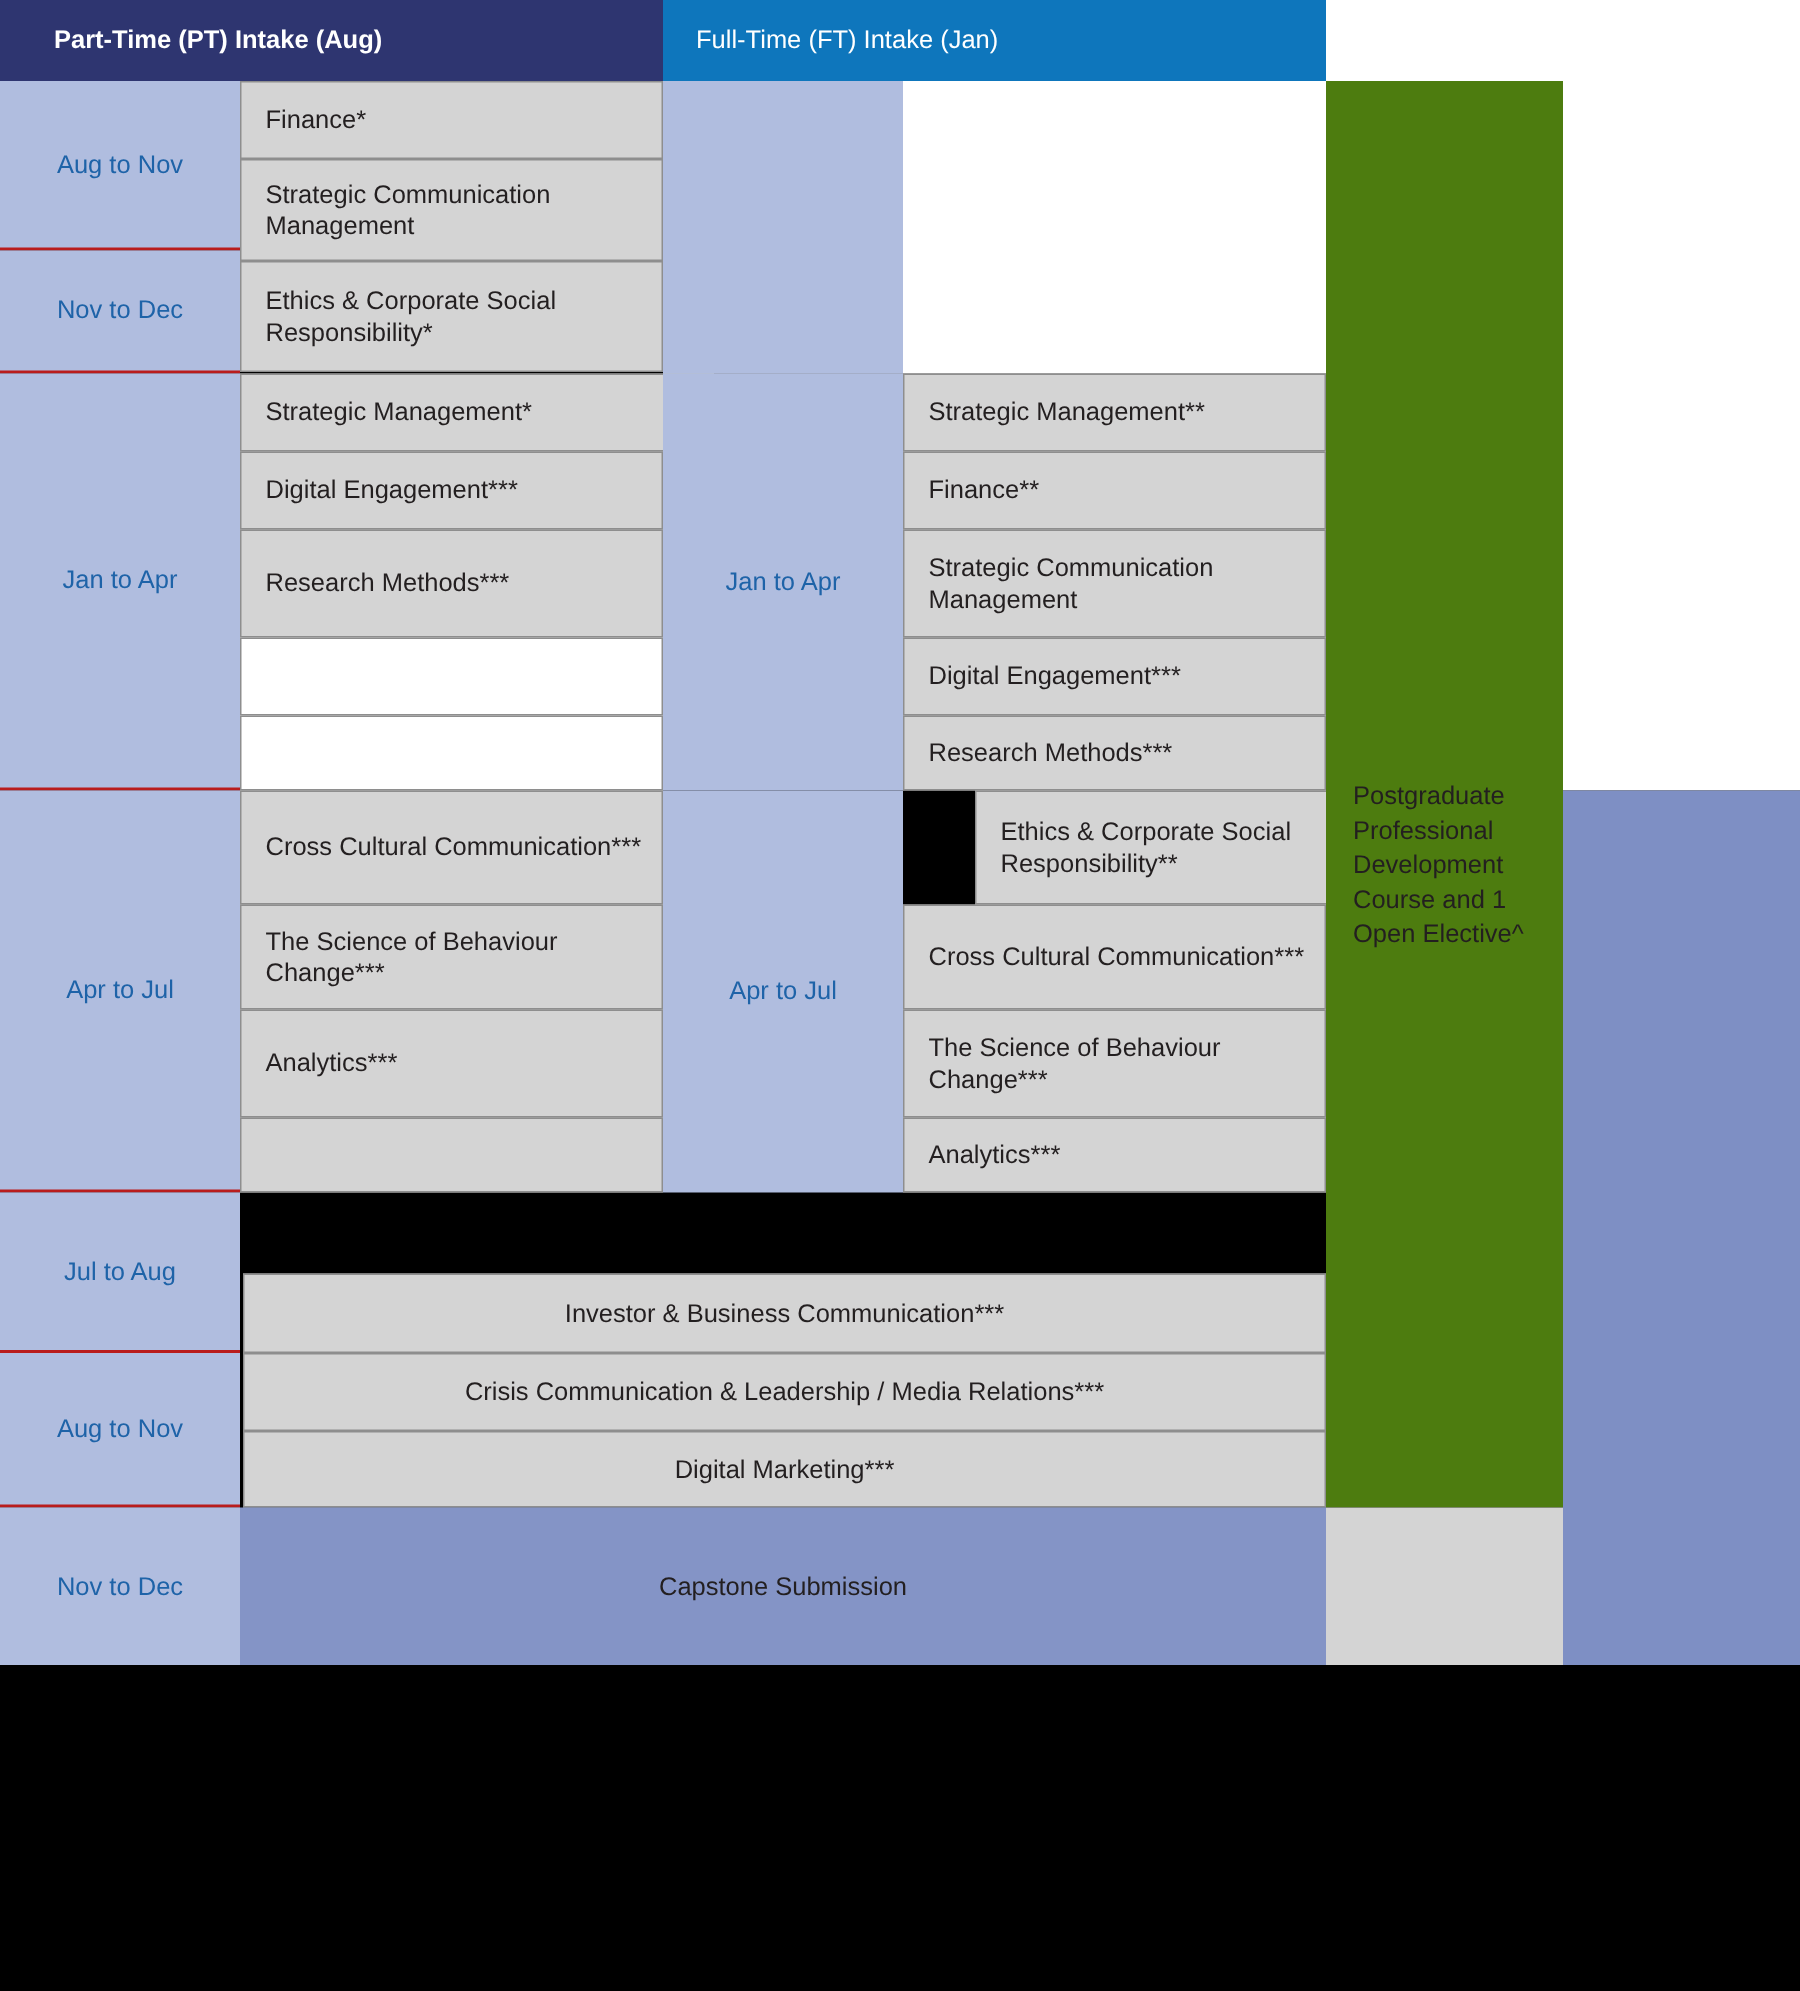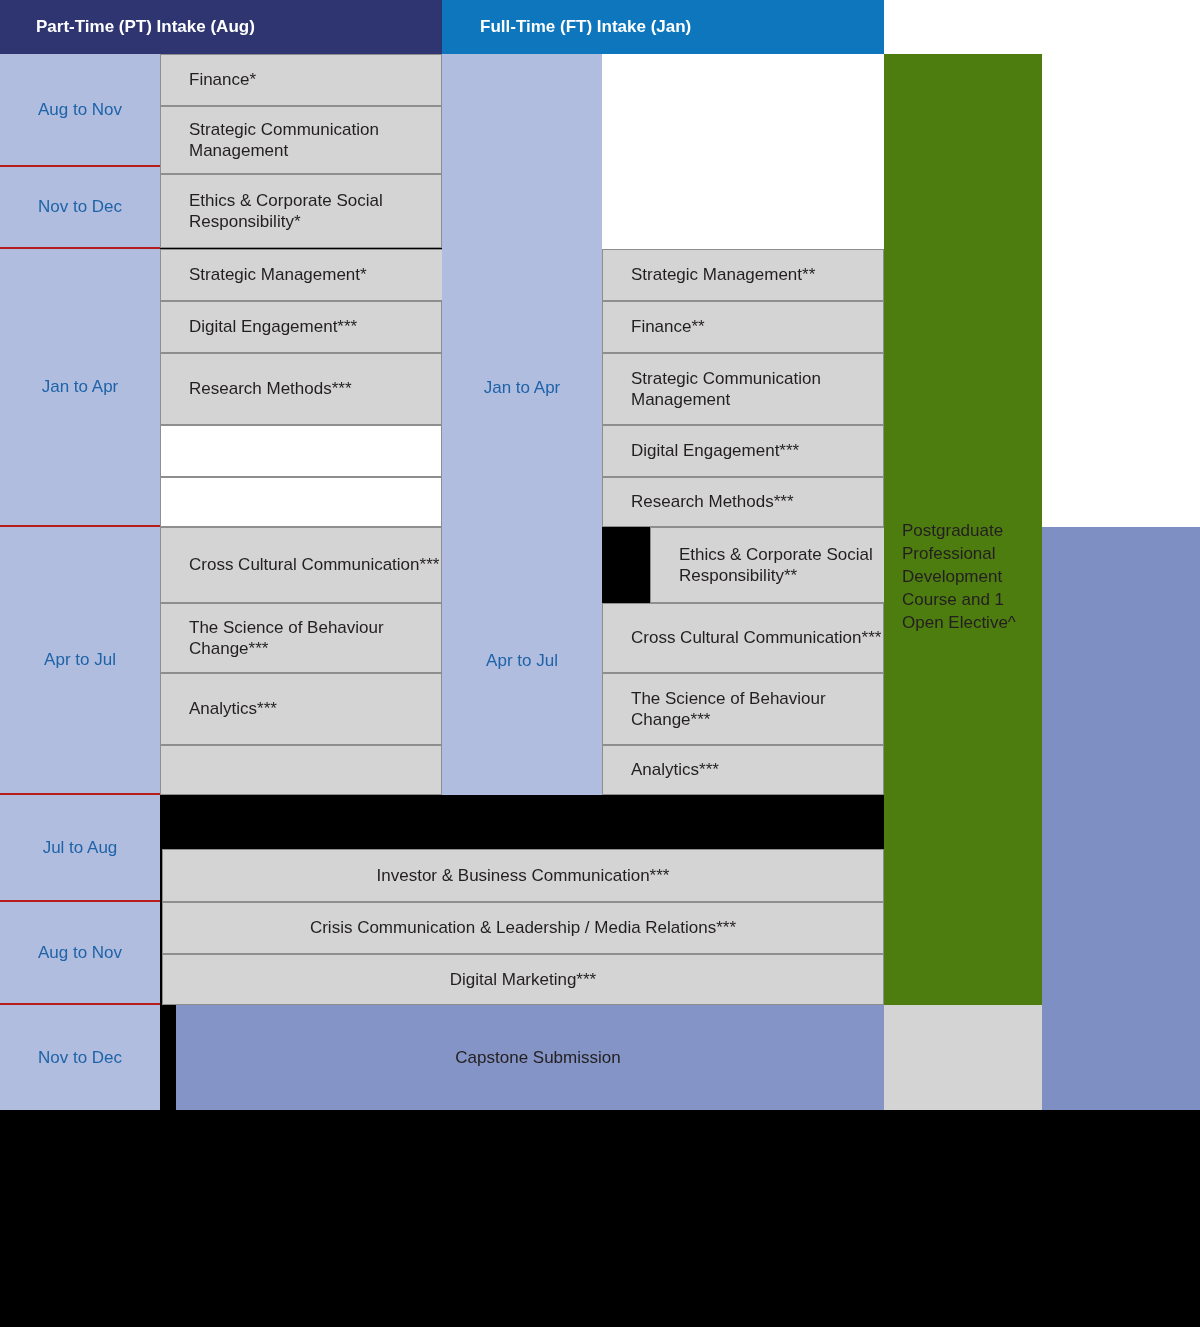--- a/index.html
+++ b/index.html
@@ -32,11 +32,11 @@
   .hdr-ft {
     background: #0e76bc;
     color: #ffffff;
-    font-weight: bold;
+    font-weight: normal;
     font-size: 17px;
     display: flex;
     align-items: center;
-    padding-left: 38px;
+    padding-left: 22px;
   }
   .period {
     background: #b0bddf;

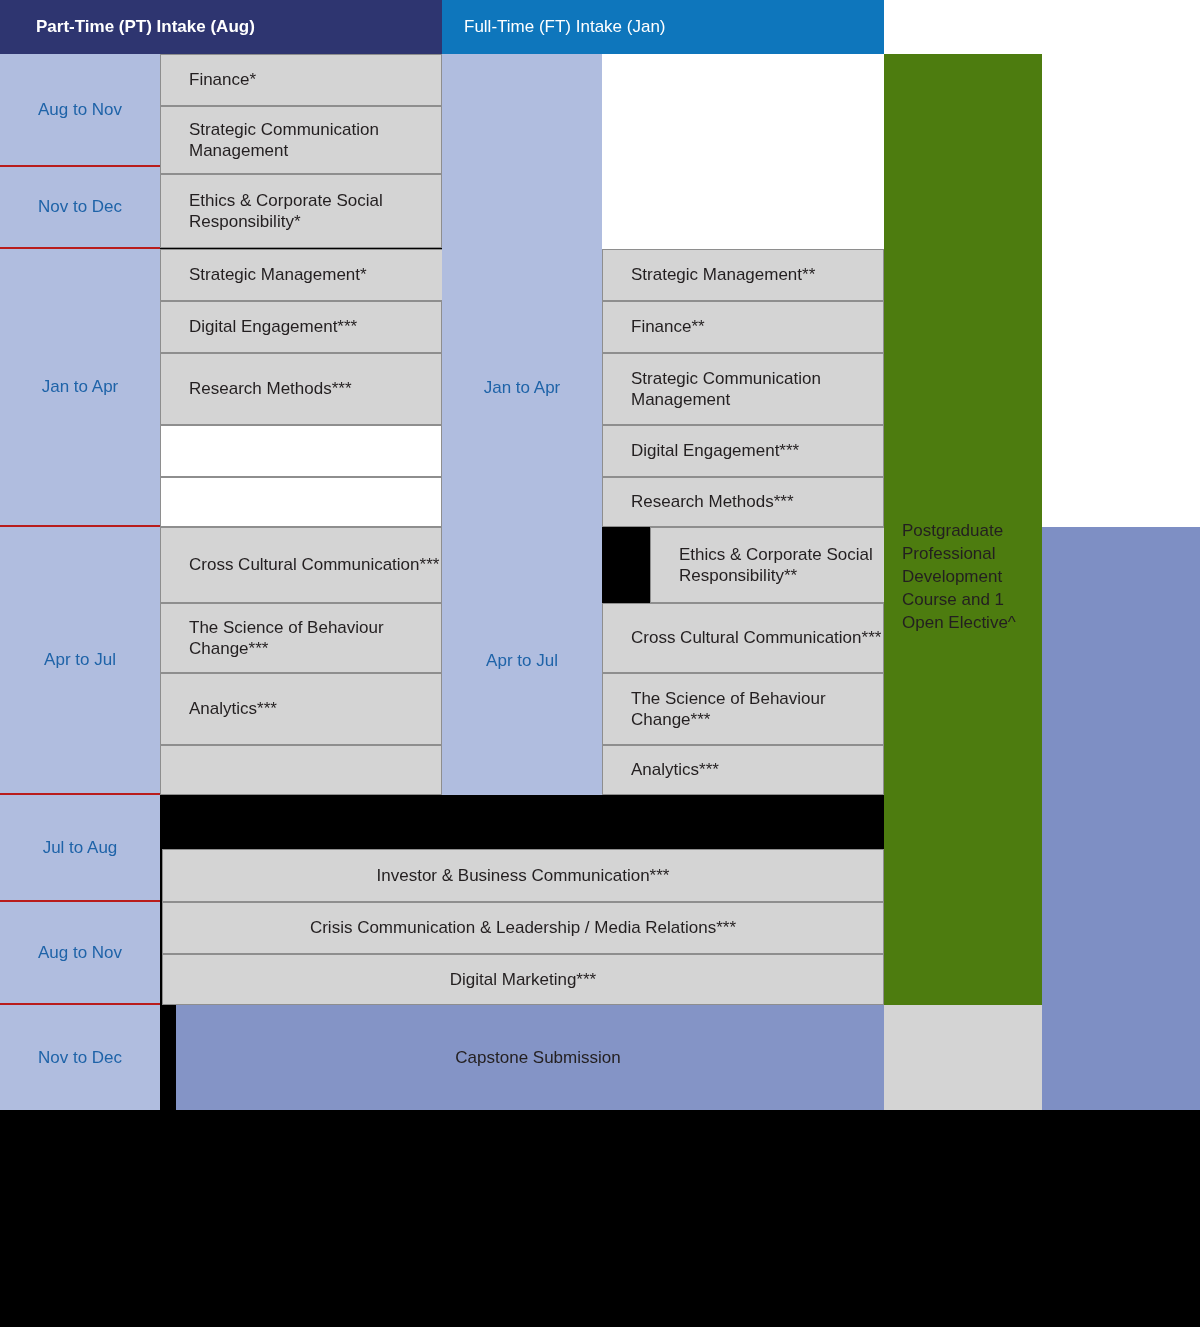--- a/index.html
+++ b/index.html
@@ -55,7 +55,7 @@
     font-size: 17px;
     display: flex;
     align-items: center;
-    padding-left: 28px;
+    padding-left: 16px;
     border: 1px solid #8e8e8e;
     line-height: 1.25;
   }

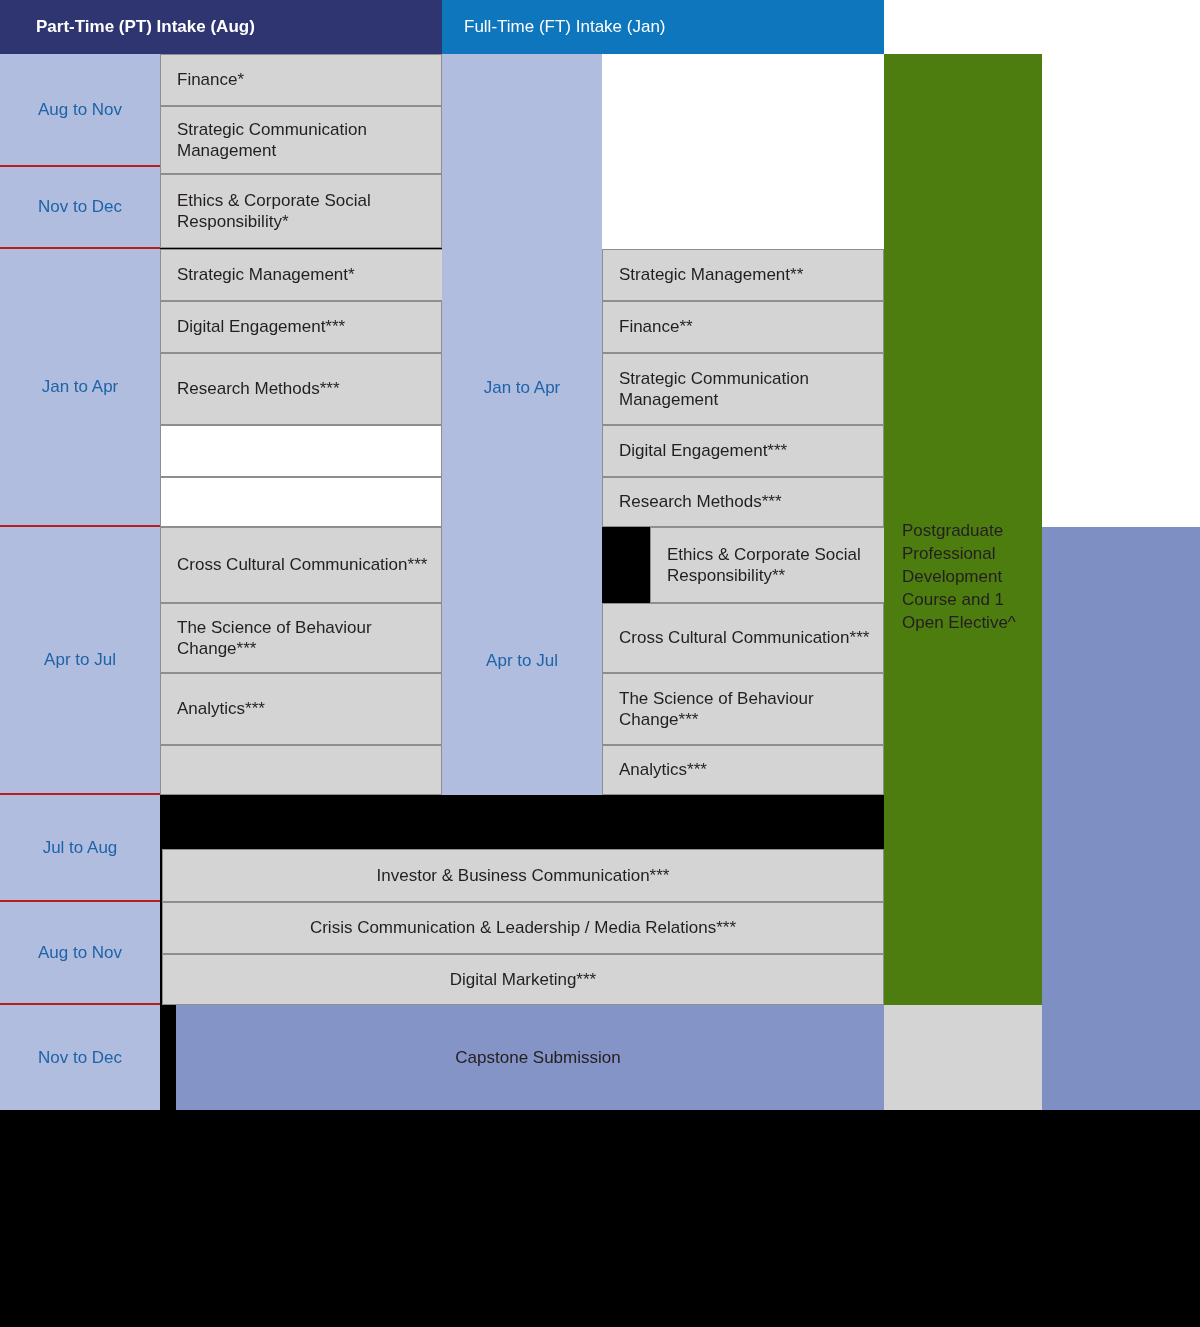--- a/index.html
+++ b/index.html
@@ -179,7 +179,7 @@
   <div class="cell module module-center" style="left:162px; top:902px; width:722px; height:52px;">Crisis Communication &amp; Leadership / Media Relations***</div>
   <div class="cell module module-center" style="left:162px; top:954px; width:722px; height:51px;">Digital Marketing***</div>
 
-  <div class="cell capstone-sub" style="left:160px; top:1005px; width:724px; height:105px;margin-left:16px;">Capstone Submission</div>
+  <div class="cell capstone-sub" style="left:160px; top:1005px; width:724px; height:105px;">Capstone Submission</div>
 
   <div class="cell pgpd" style="left:884px; top:54px; width:158px; height:951px;">
     <div class="pgpd-inner">Postgraduate Professional Development Course and 1 Open Elective^</div>

